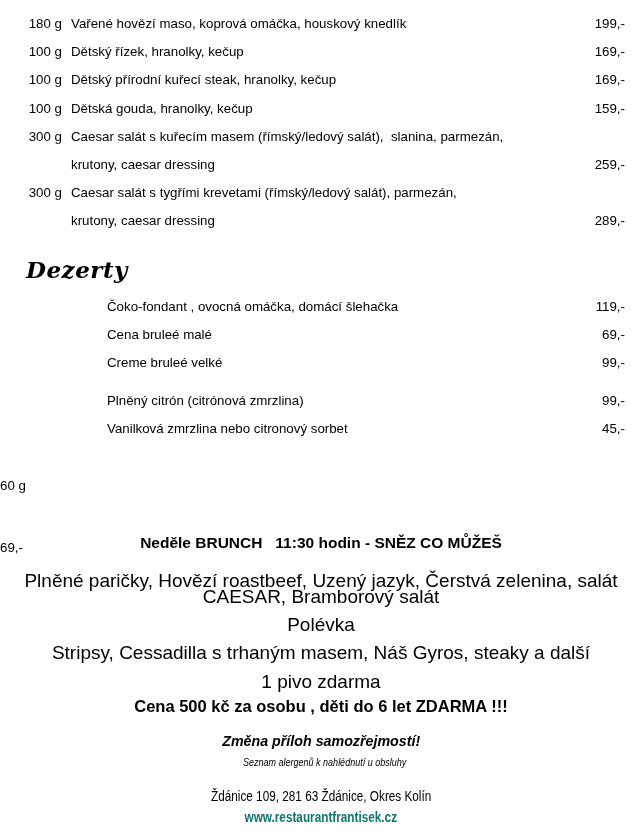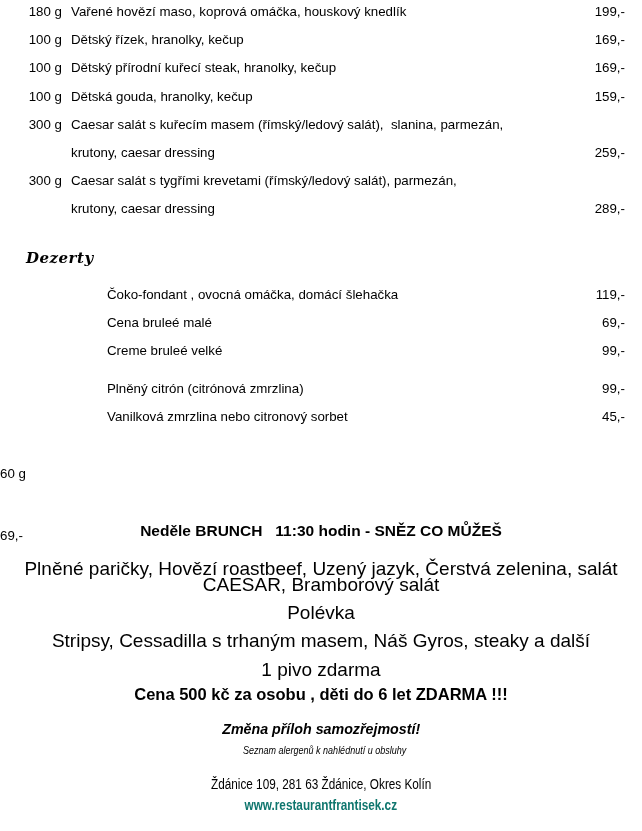--- a/index.html
+++ b/index.html
@@ -9,7 +9,7 @@
     font-family:"Liberation Sans","DejaVu Sans",sans-serif;
     font-size:13.3px;
   }
-  .menu-rows { padding-top:4px; }
+  .menu-rows { padding-top:16px; }
   .row { display:flex; align-items:flex-start; height:28.2px; line-height:16px; padding-right:17px; }
   .row .w { flex:0 0 62px; text-align:right; white-space:pre; }
   .row .d { flex:1; margin-left:9px; white-space:pre-wrap; overflow:hidden; }

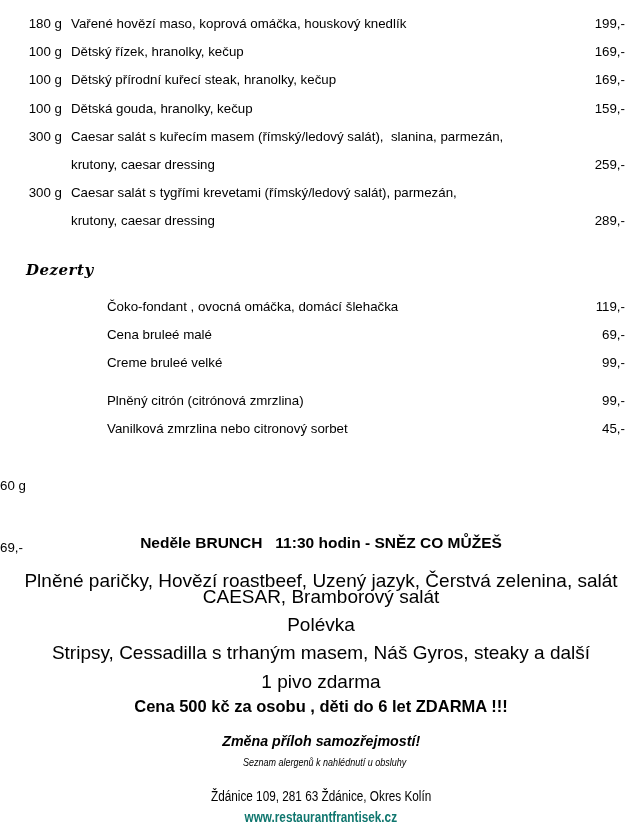--- a/index.html
+++ b/index.html
@@ -17,7 +17,7 @@
   h1.dezerty {
     font-family:"DejaVu Serif","Liberation Serif",serif;
     font-style:italic; font-weight:bold;
-    font-size:15px; line-height:30px;
+    font-size:23px; line-height:30px;
     margin:13px 0 0 26px; letter-spacing:0.5px;
   }
   .dessert-rows { margin-top:14px;margin-left:36px; }

